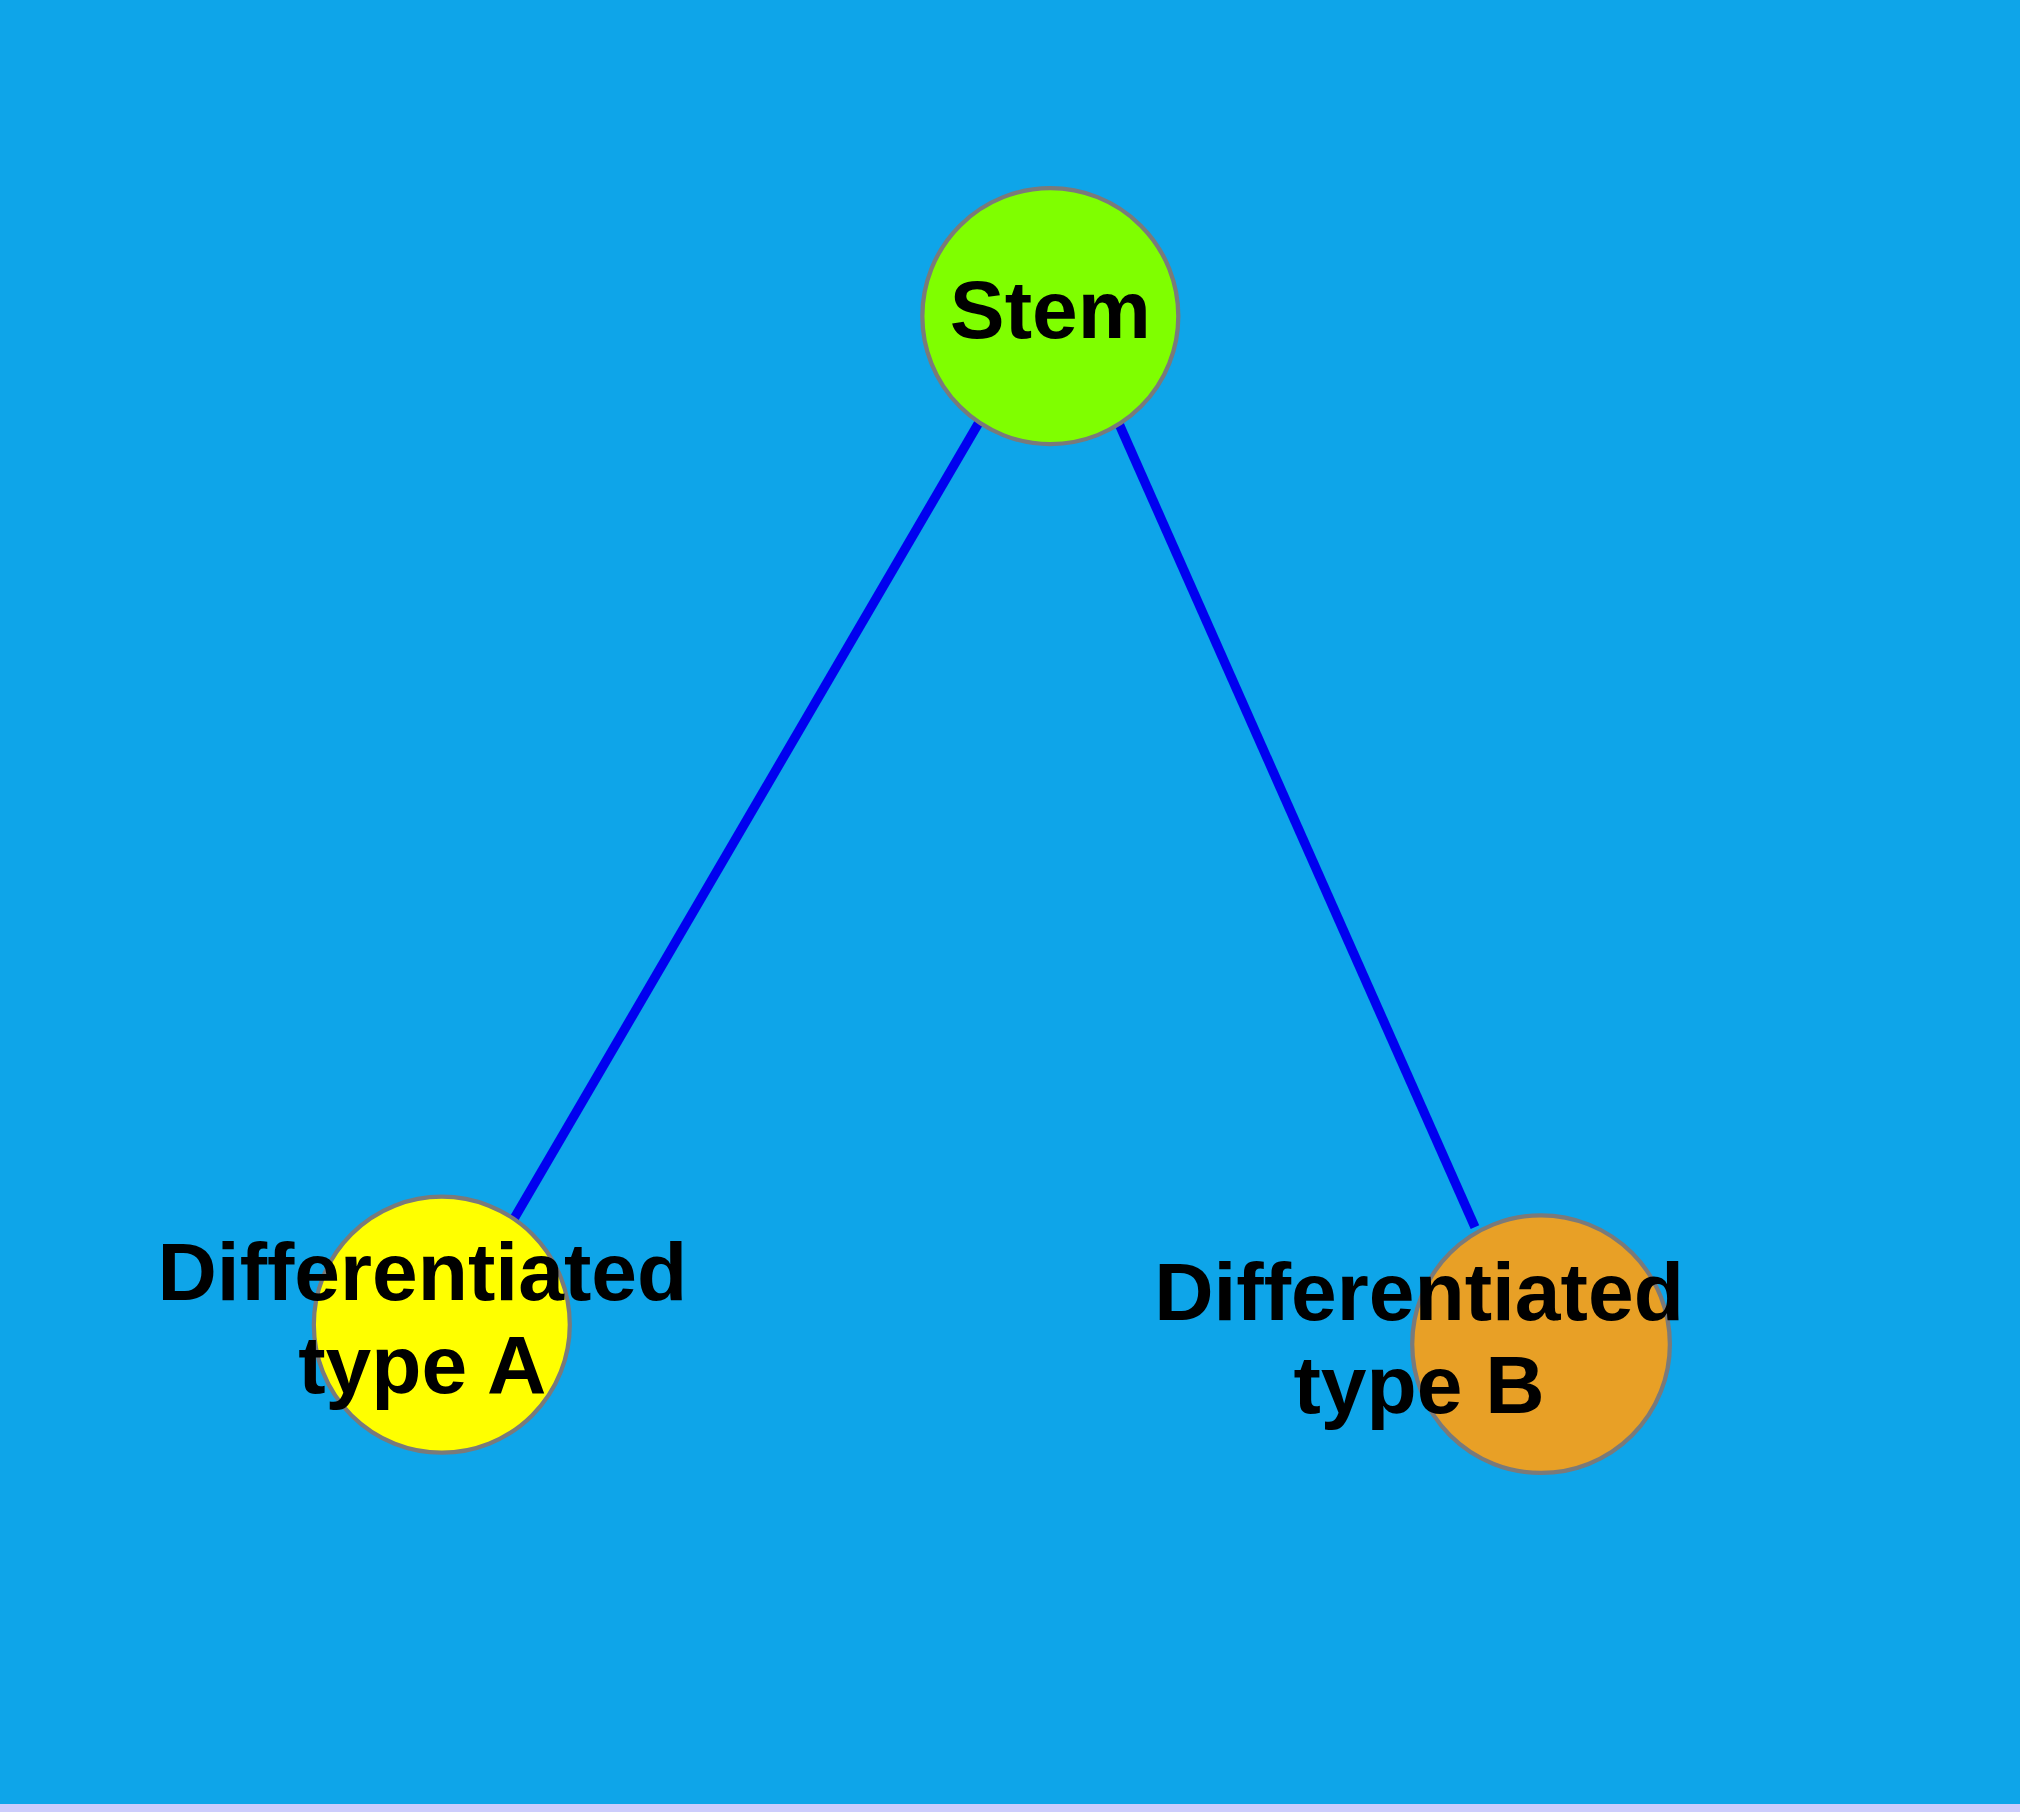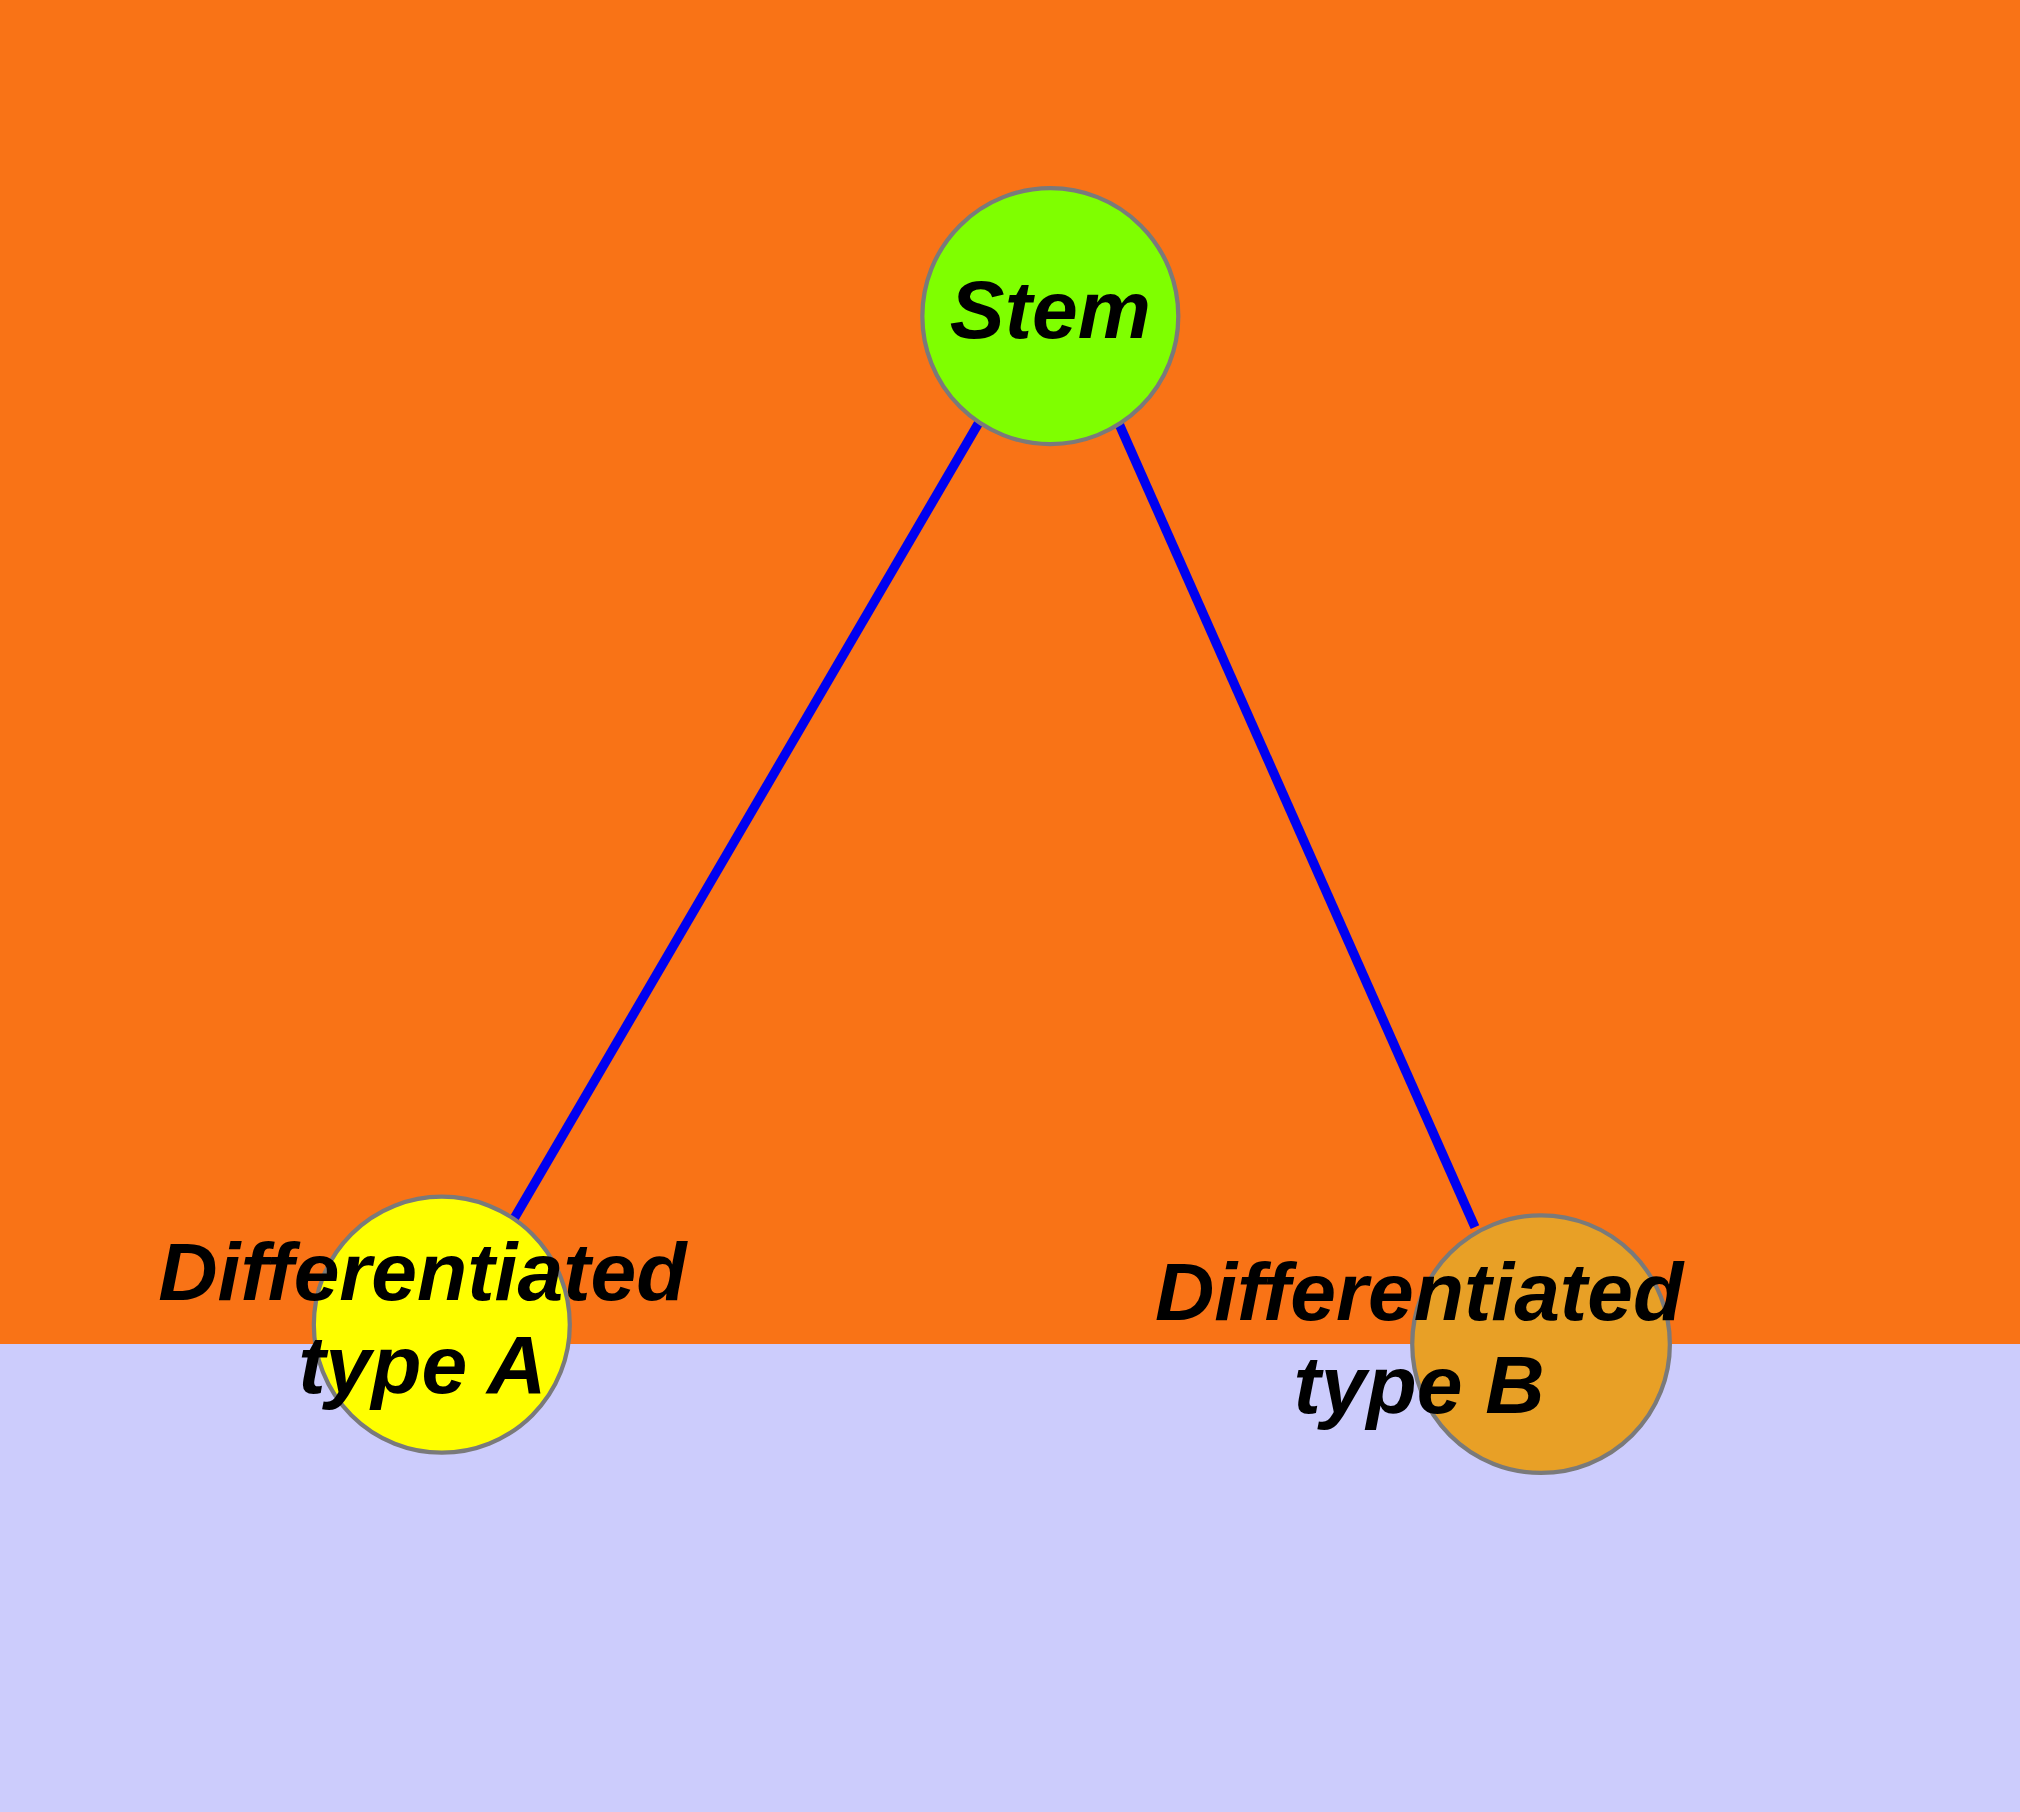--- a/index.html
+++ b/index.html
@@ -41,7 +41,7 @@
 </head>
 <body style="background: rgb(204, 204, 252); width: 2021px; height: 1812px;">
 
-<div id="canvas-wrap" style="width: 2021px; height: 1344px; background: #f97316; font-style: italic;">
+<div id="canvas-wrap" style="width: 2021px; height: 1804px; background: #0ea5e9;">
   <svg id="graph" viewBox="0 0 2384 2138" style="width: 2021px; height: 1812px;">
 
     <g>

